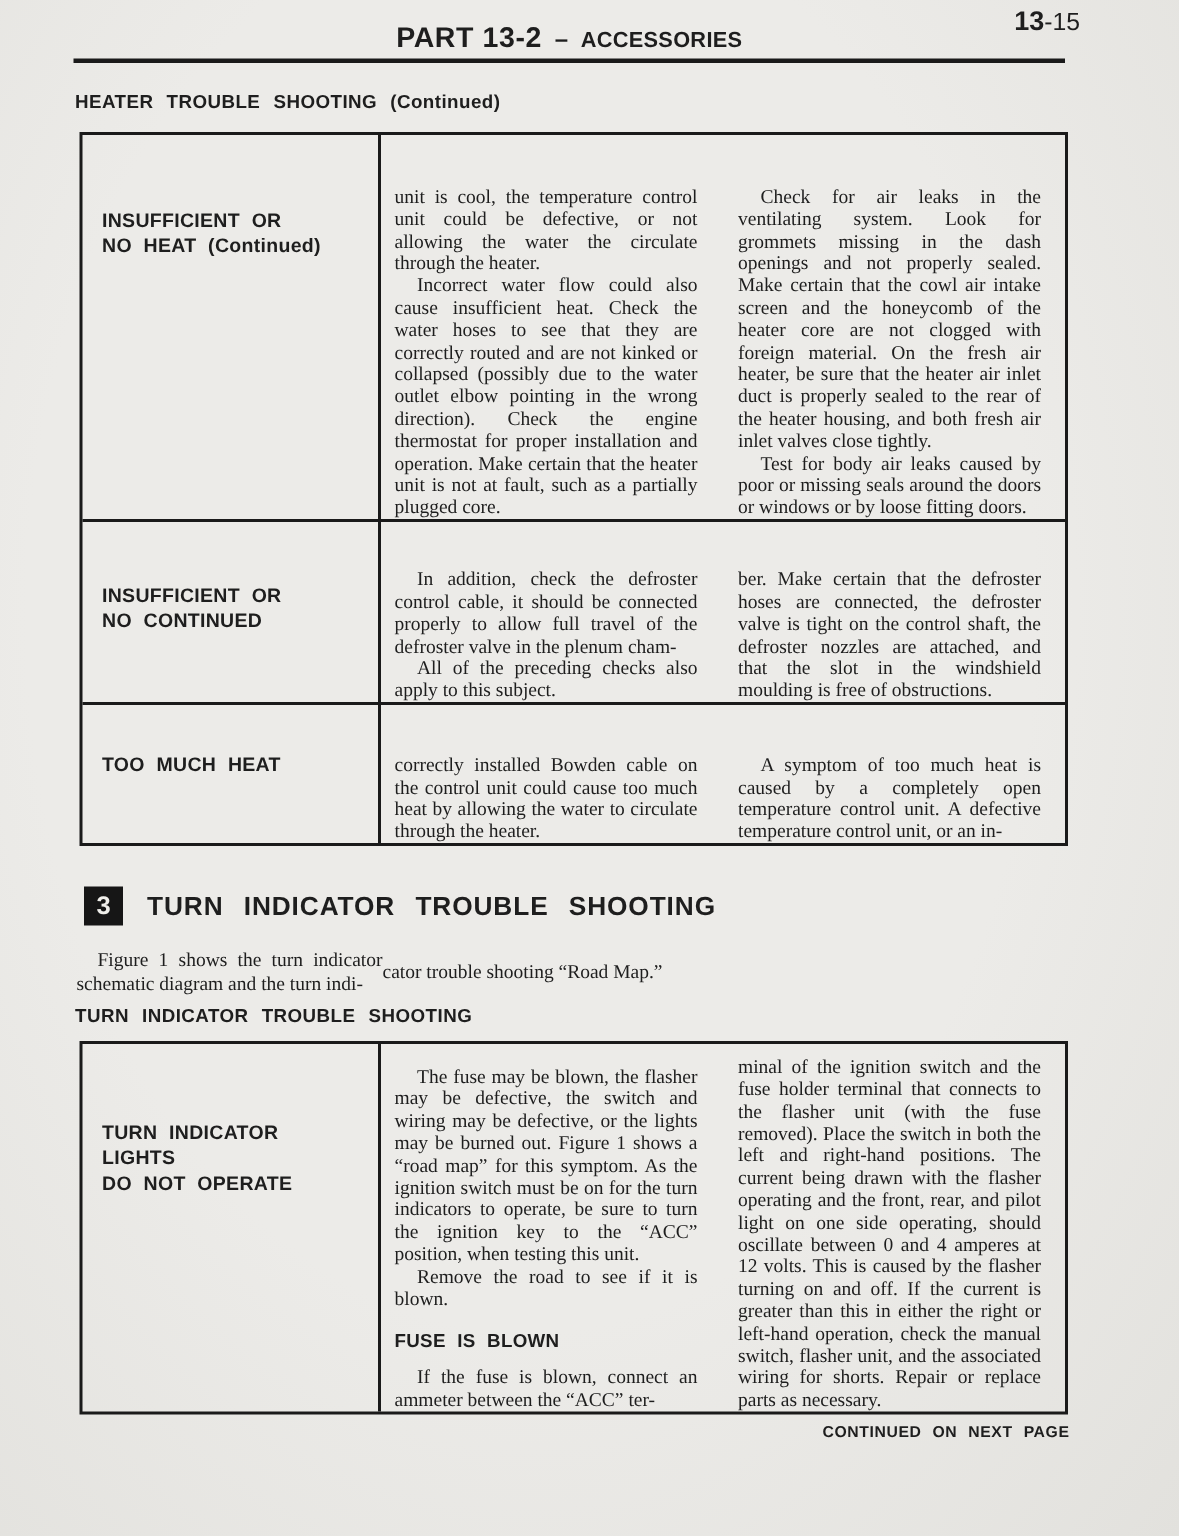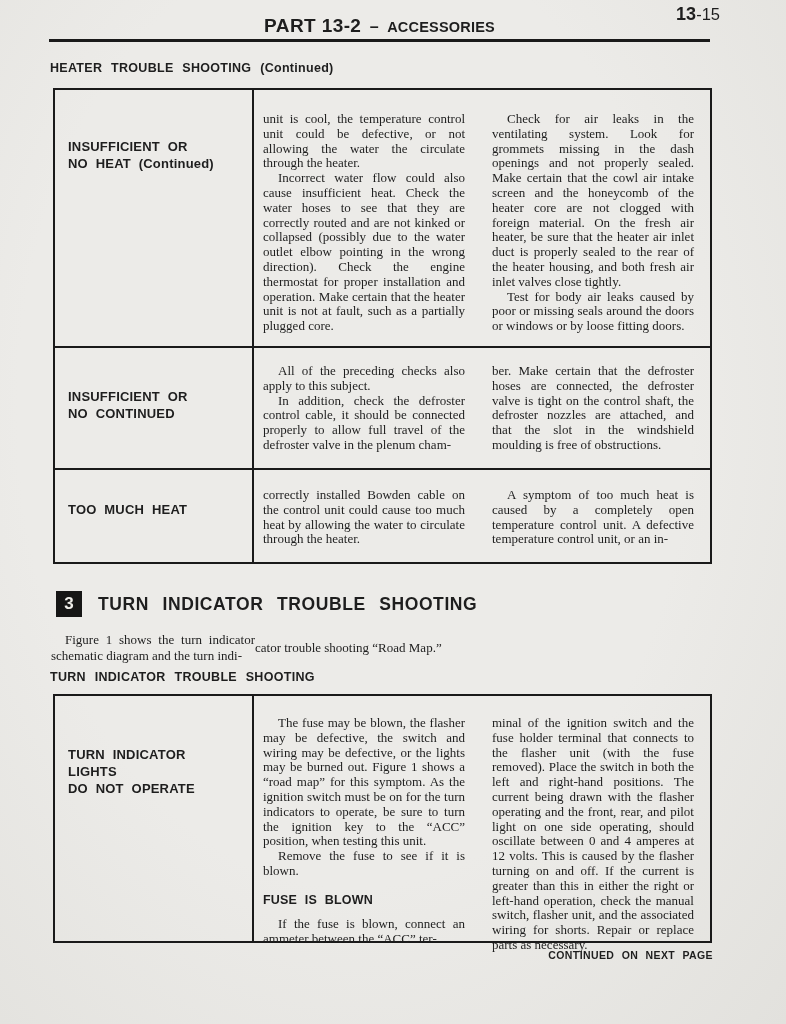--- a/index.html
+++ b/index.html
@@ -79,7 +79,7 @@
   #table-heater .ts-row:nth-child(3) .sym{padding-top:31px;}
   #table-turn .sym{padding-top:50px;}
 
-  .content{flex:1;display:flex;box-sizing:border-box;padding:0 16px 0 9px;}
+  .content{flex:1;display:flex;box-sizing:border-box;padding:0 16px 0 9px;align-items:flex-end;}
   .tcol{flex:1;box-sizing:border-box;}
   .tcol + .tcol{margin-left:27px;}
   #table-heater .ts-row:nth-child(1) .tcol{padding-top:22px;}

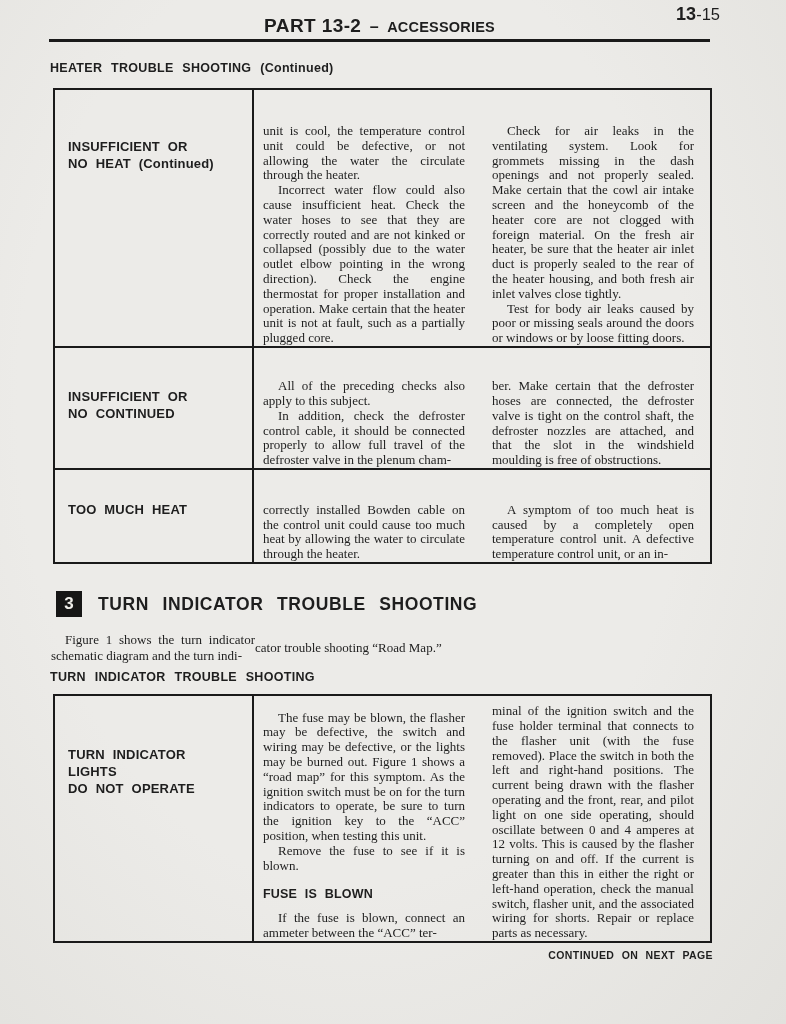--- a/index.html
+++ b/index.html
@@ -147,8 +147,8 @@
         </div>
         <div class="content">
           <div class="tcol">
+            <p class="ind">In addition, check the defroster control cable, it should be connected properly to allow full travel of the defroster valve in the plenum cham-</p>
             <p class="ind">All of the preceding checks also apply to this subject.</p>
-            <p class="ind">In addition, check the defroster control cable, it should be connected properly to allow full travel of the defroster valve in the plenum cham-</p>
           </div>
           <div class="tcol">
             <p>ber. Make certain that the defroster hoses are connected, the defroster valve is tight on the control shaft, the defroster nozzles are attached, and that the slot in the windshield moulding is free of obstructions.</p>

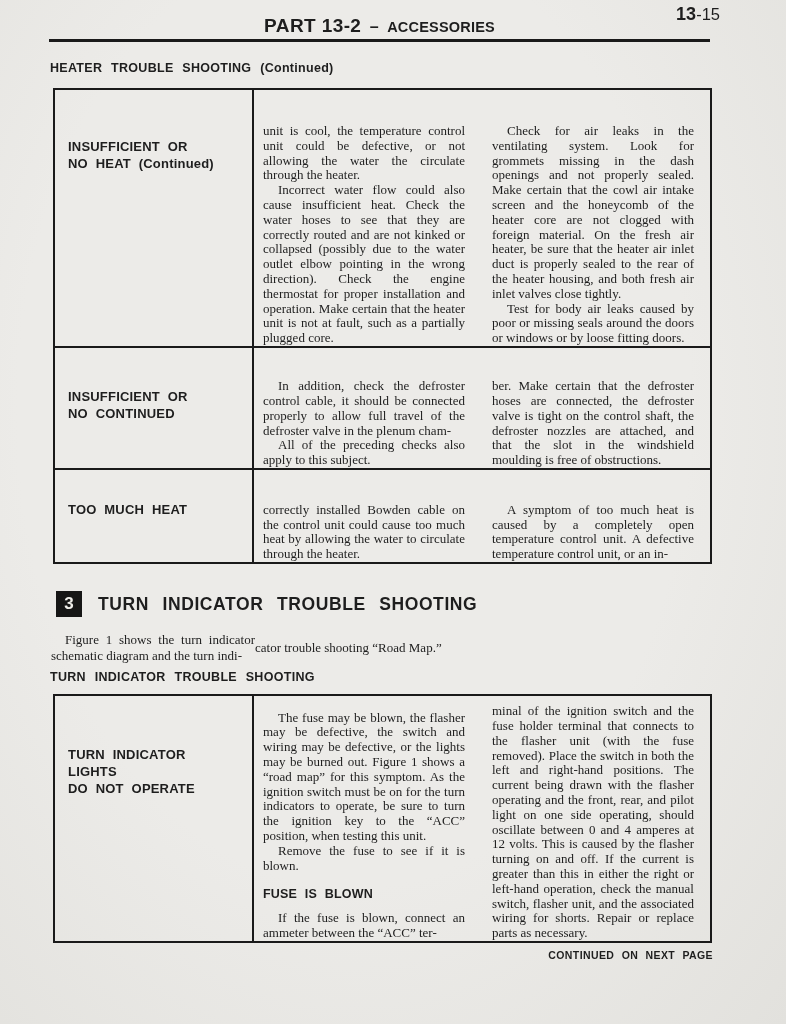--- a/index.html
+++ b/index.html
@@ -191,7 +191,7 @@
         <div class="content">
           <div class="tcol">
             <p class="ind">The fuse may be blown, the flasher may be defective, the switch and wiring may be defective, or the lights may be burned out. Figure 1 shows a “road map” for this symptom. As the ignition switch must be on for the turn indicators to operate, be sure to turn the ignition key to the “ACC” position, when testing this unit.</p>
-            <p class="ind">Remove the fuse to see if it is blown.</p>
+            <p class="ind">Remove the road to see if it is blown.</p>
             <div class="cell-subhead">FUSE IS BLOWN</div>
             <p class="ind">If the fuse is blown, connect an ammeter between the “ACC” ter-</p>
           </div>

